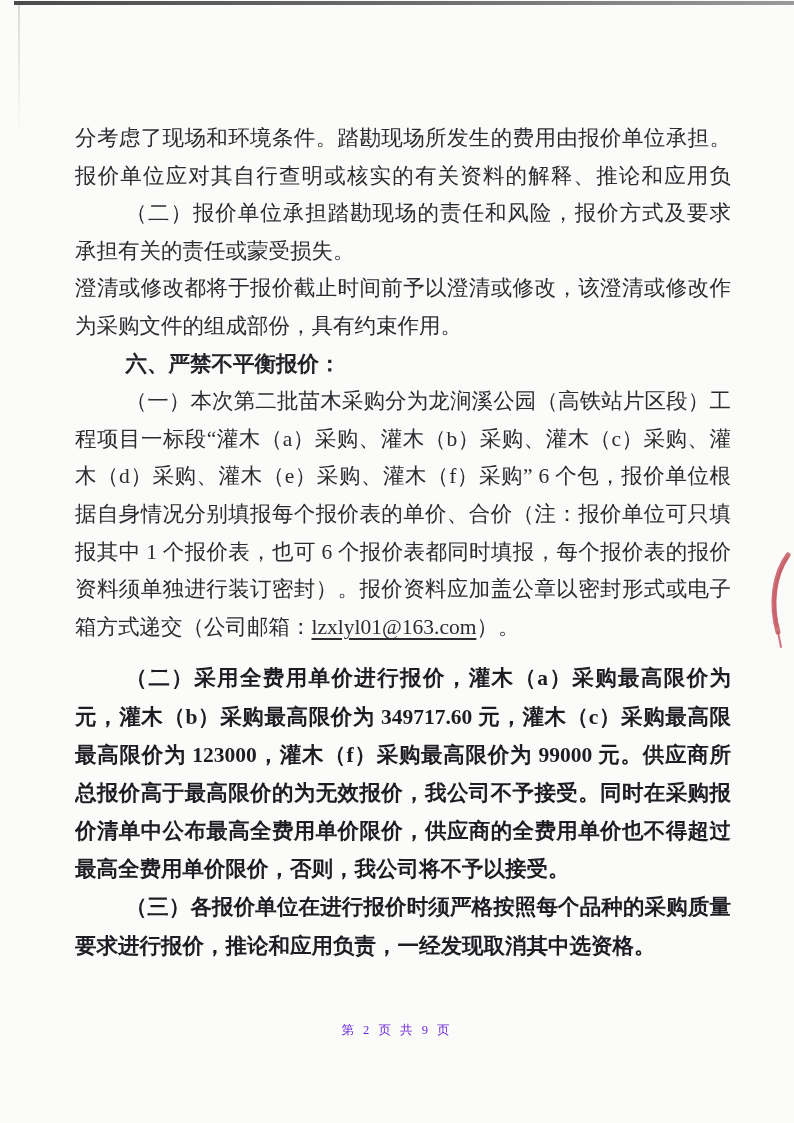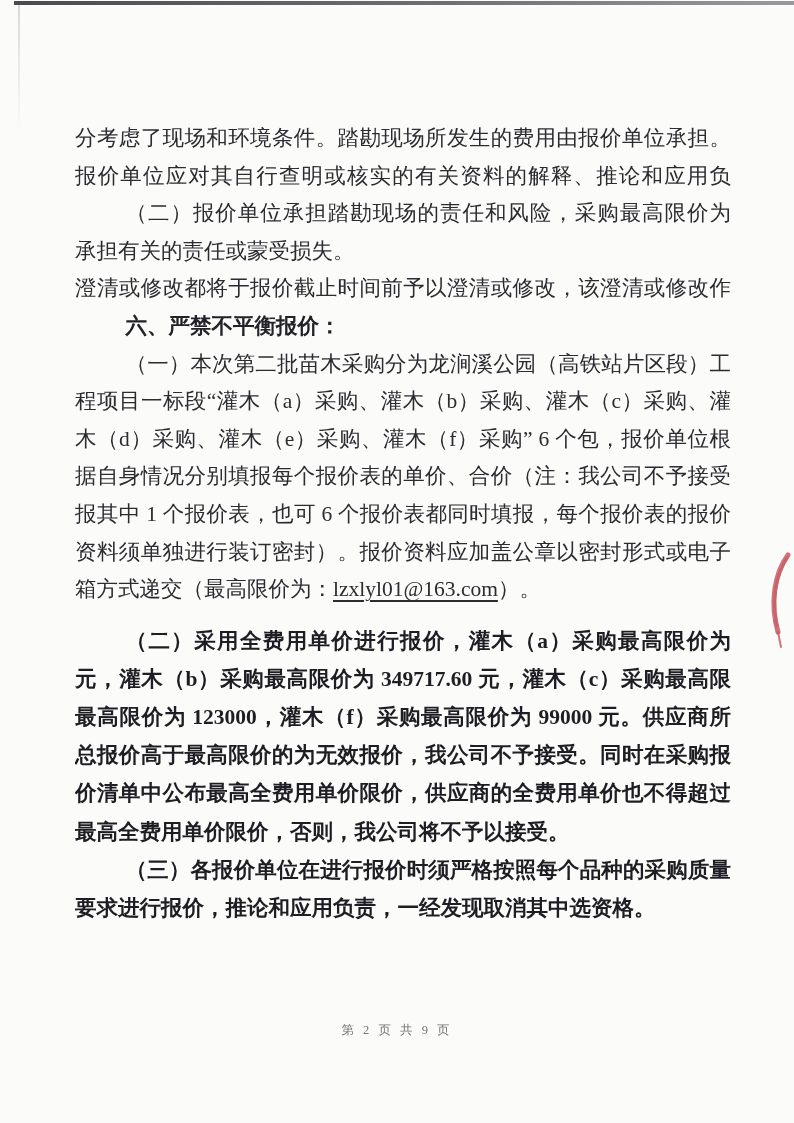--- a/index.html
+++ b/index.html
@@ -100,7 +100,7 @@
   <div class="block1">
     <div class="line">分考虑了现场和环境条件。踏勘现场所发生的费用由报价单位承担。</div>
     <div class="line">报价单位应对其自行查明或核实的有关资料的解释、推论和应用负责。</div>
-    <div class="line indent">（二）报价单位承担踏勘现场的责任和风险，采购最高限价为</div>
+    <div class="line indent">（二）报价单位承担踏勘现场的责任和风险，报价方式及要求</div>
     <div class="line short">承担有关的责任或蒙受损失。</div>
     <div class="line">澄清或修改都将于报价截止时间前予以澄清或修改，该澄清或修改作</div>
     <div class="line short indent heading">六、严禁不平衡报价：</div>

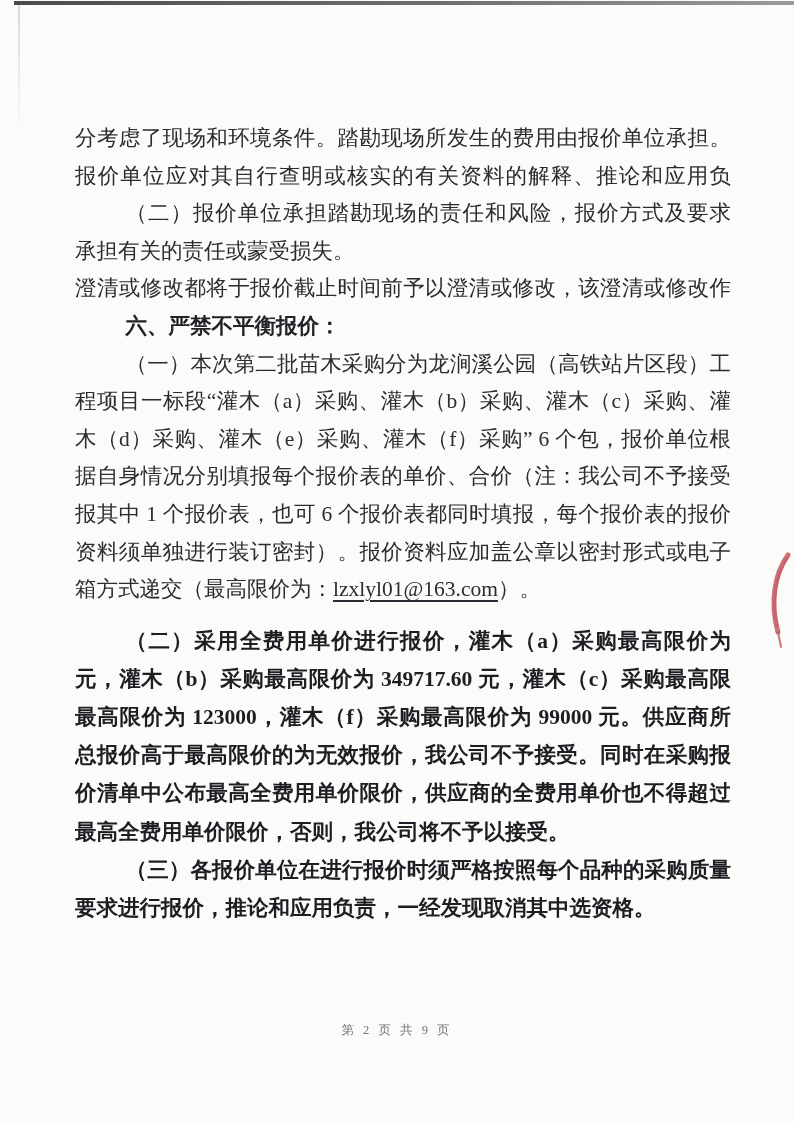--- a/index.html
+++ b/index.html
@@ -103,6 +103,7 @@
     <div class="line indent">（二）报价单位承担踏勘现场的责任和风险，报价方式及要求</div>
     <div class="line short">承担有关的责任或蒙受损失。</div>
     <div class="line">澄清或修改都将于报价截止时间前予以澄清或修改，该澄清或修改作</div>
+    <div class="line short">为采购文件的组成部份，具有约束作用。</div>
     <div class="line short indent heading">六、严禁不平衡报价：</div>
     <div class="line indent">（一）本次第二批苗木采购分为龙涧溪公园（高铁站片区段）工</div>
     <div class="line">程项目一标段“灌木（a）采购、灌木（b）采购、灌木（c）采购、灌</div>

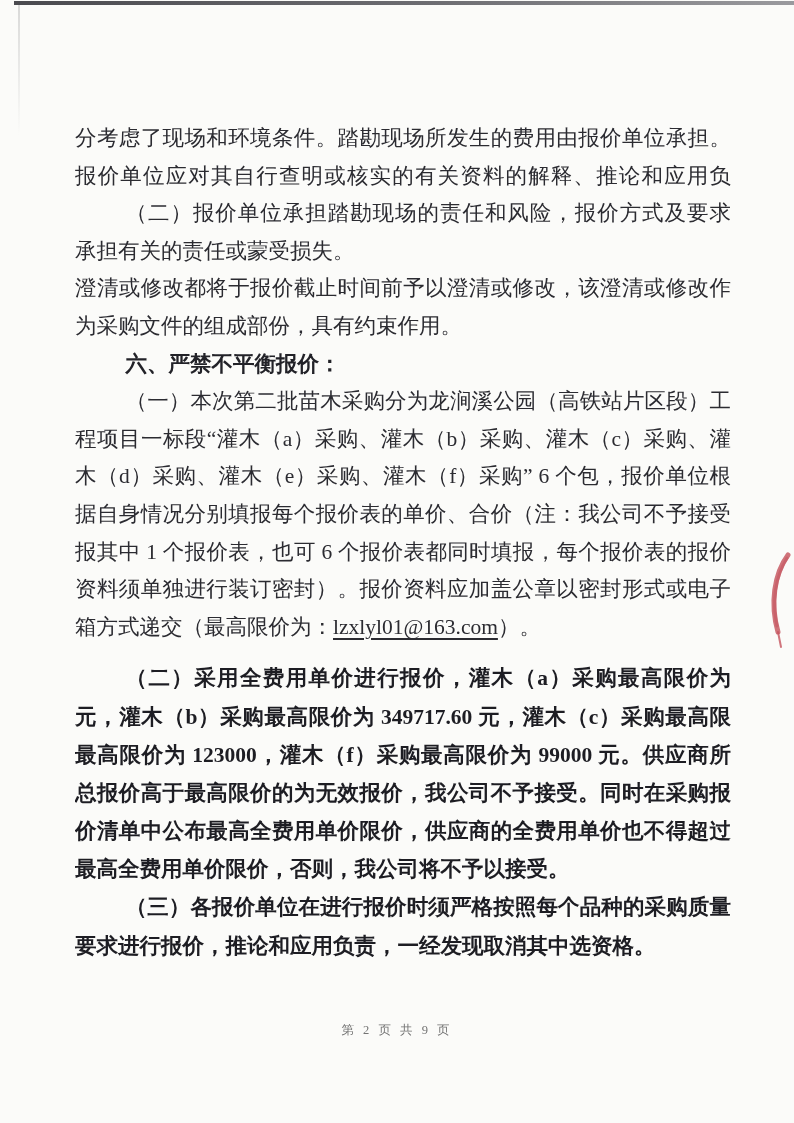--- a/index.html
+++ b/index.html
@@ -108,7 +108,7 @@
     <div class="line indent">（一）本次第二批苗木采购分为龙涧溪公园（高铁站片区段）工</div>
     <div class="line">程项目一标段“灌木（a）采购、灌木（b）采购、灌木（c）采购、灌</div>
     <div class="line">木（d）采购、灌木（e）采购、灌木（f）采购” 6 个包，报价单位根</div>
-    <div class="line">据自身情况分别填报每个报价表的单价、合价（注：我公司不予接受</div>
+    <div class="line">据自身情况分别填报每个报价表的单价、合价（注：报价单位可只填</div>
     <div class="line">报其中 1 个报价表，也可 6 个报价表都同时填报，每个报价表的报价</div>
     <div class="line">资料须单独进行装订密封）。报价资料应加盖公章以密封形式或电子邮</div>
     <div class="line short"><span>箱方式递交（最高限价为：</span><span class="email">lzxlyl01@163.com</span><span>）。</span></div>

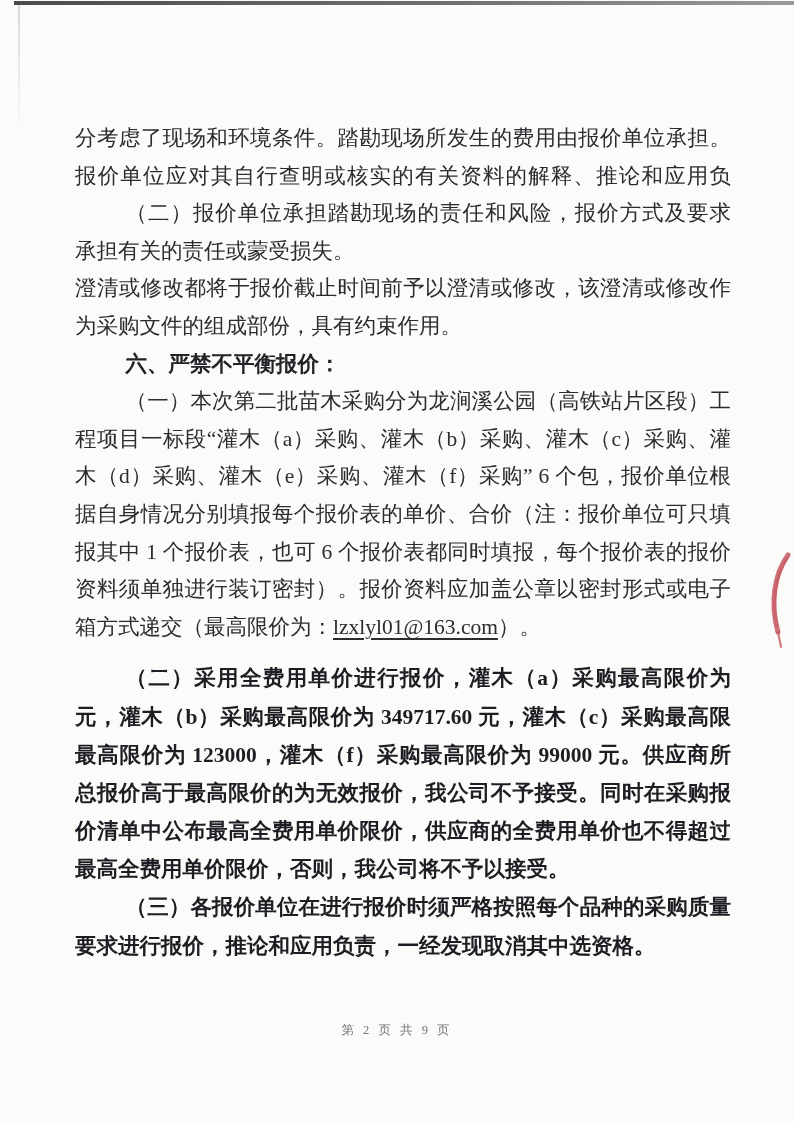--- a/index.html
+++ b/index.html
@@ -111,7 +111,7 @@
     <div class="line">据自身情况分别填报每个报价表的单价、合价（注：报价单位可只填</div>
     <div class="line">报其中 1 个报价表，也可 6 个报价表都同时填报，每个报价表的报价</div>
     <div class="line">资料须单独进行装订密封）。报价资料应加盖公章以密封形式或电子邮</div>
-    <div class="line short"><span>箱方式递交（最高限价为：</span><span class="email">lzxlyl01@163.com</span><span>）。</span></div>
+    <div class="line short"><span>箱方式递交（公司邮箱：</span><span class="email">lzxlyl01@163.com</span><span>）。</span></div>
   </div>
 
   <div class="block2 bold-block">

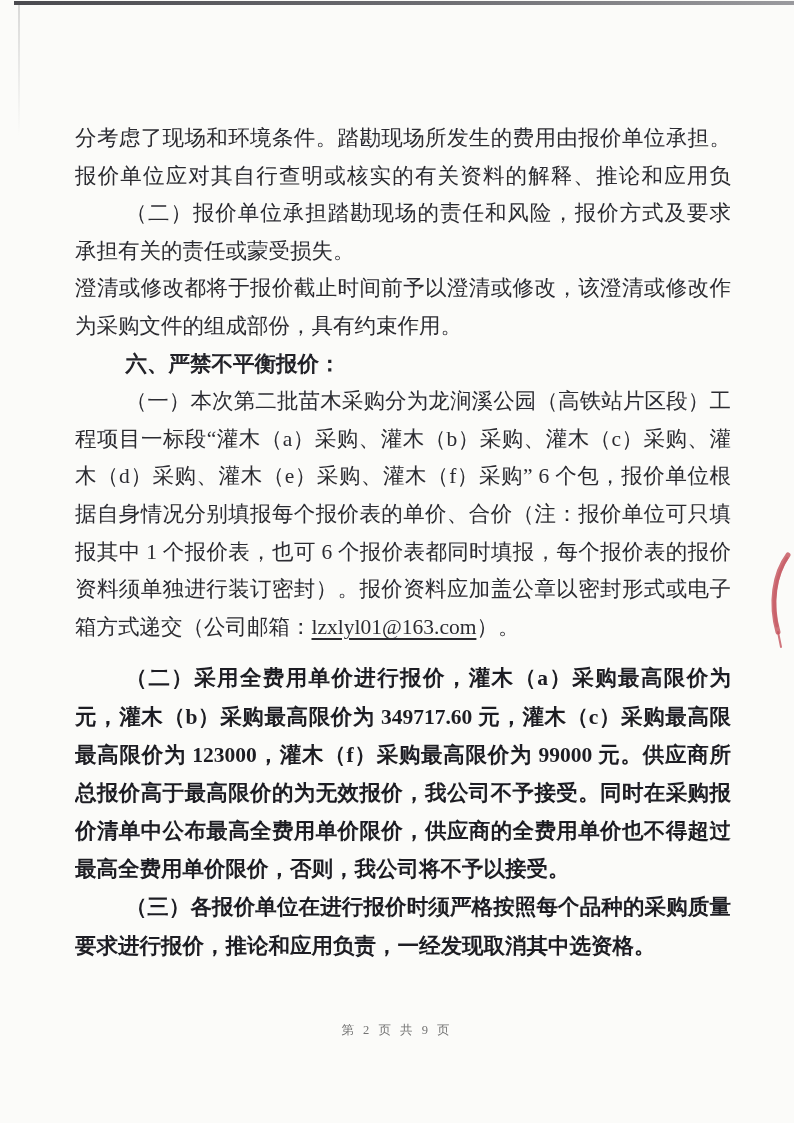--- a/index.html
+++ b/index.html
@@ -79,7 +79,7 @@
     text-align: center;
     font-size: 12.5px;
     letter-spacing: 3px;
-    color: #737373;
+    color: #6d28d9;
   }
   
   .red-mark {

